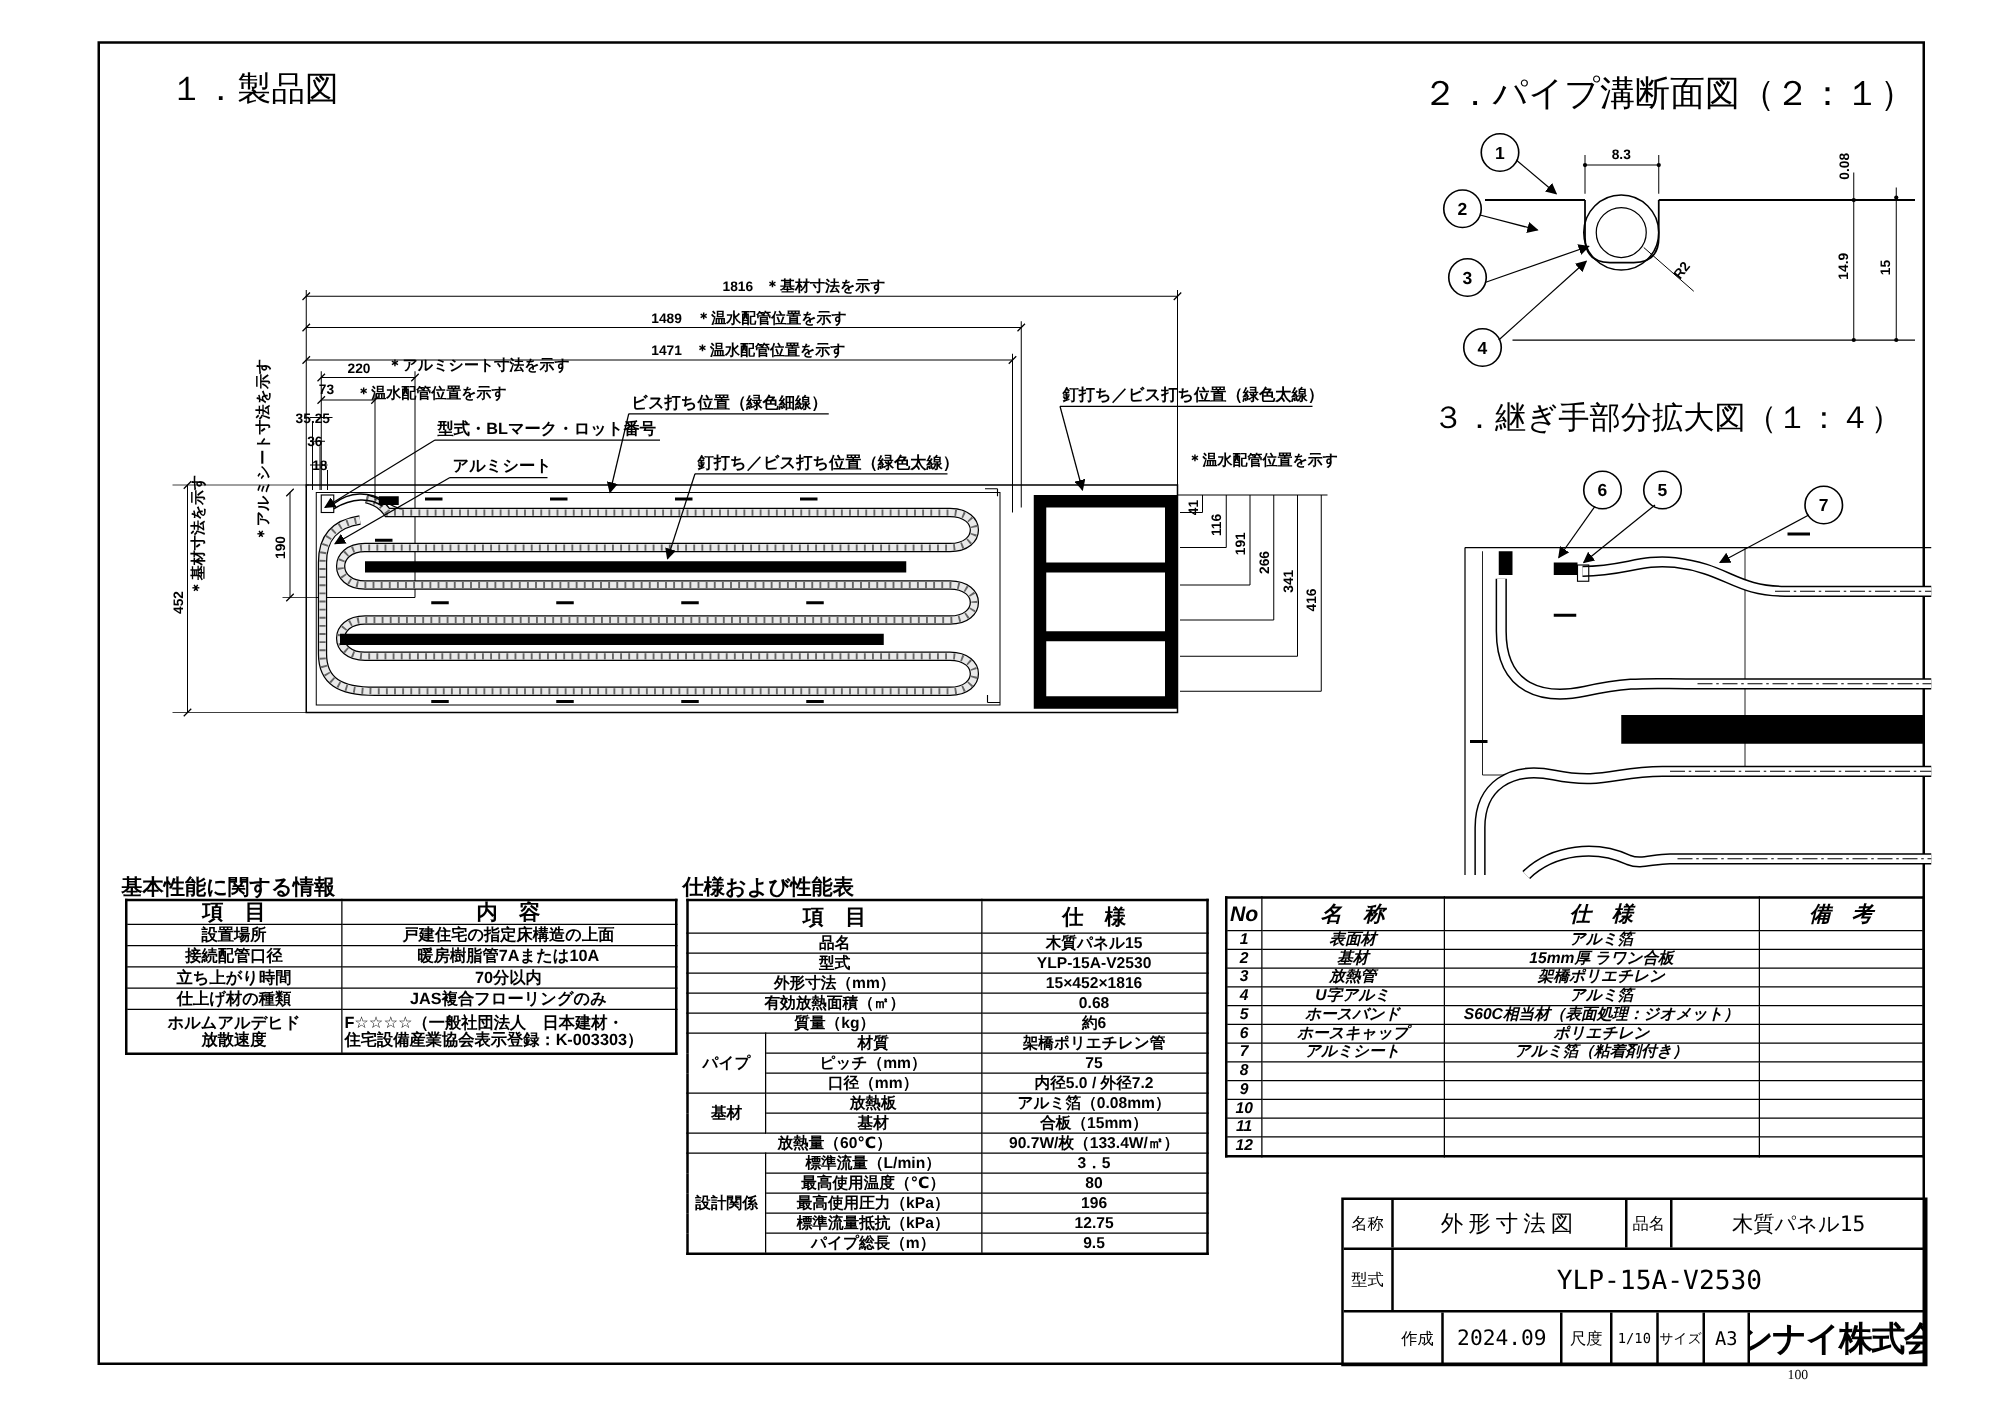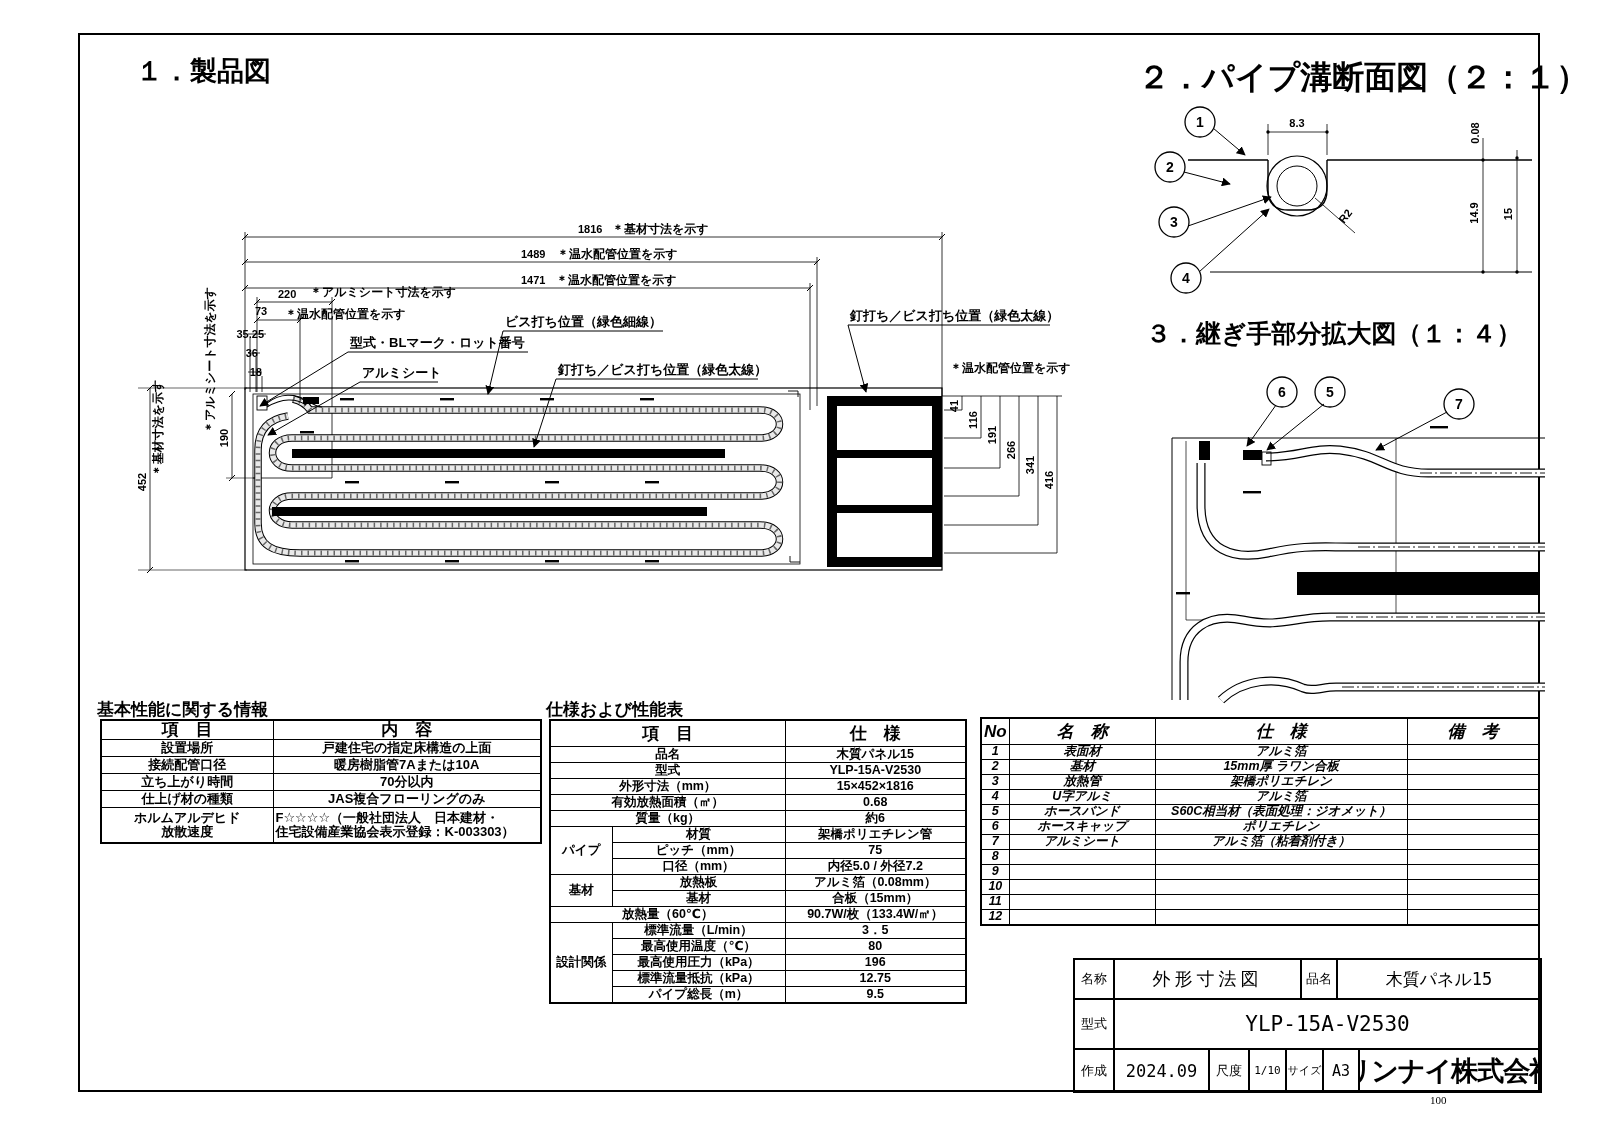--- a/index.html
+++ b/index.html
@@ -7,7 +7,7 @@
         font-family:"Liberation Sans","DejaVu Sans",sans-serif;color:#000;}
   .border{position:absolute;left:78px;top:33px;width:1462px;height:1059px;
           border:2px solid #000;box-sizing:border-box;}
-  .h1{position:absolute;font-weight:bold;white-space:nowrap;}
+  .h1{position:absolute;font-weight:normal;white-space:nowrap;}
   .s1{left:136px;top:53px;font-size:27px;}
   .s2{left:1138px;top:56px;font-size:32px;}
   .s3{left:1146px;top:317px;font-size:25px;}

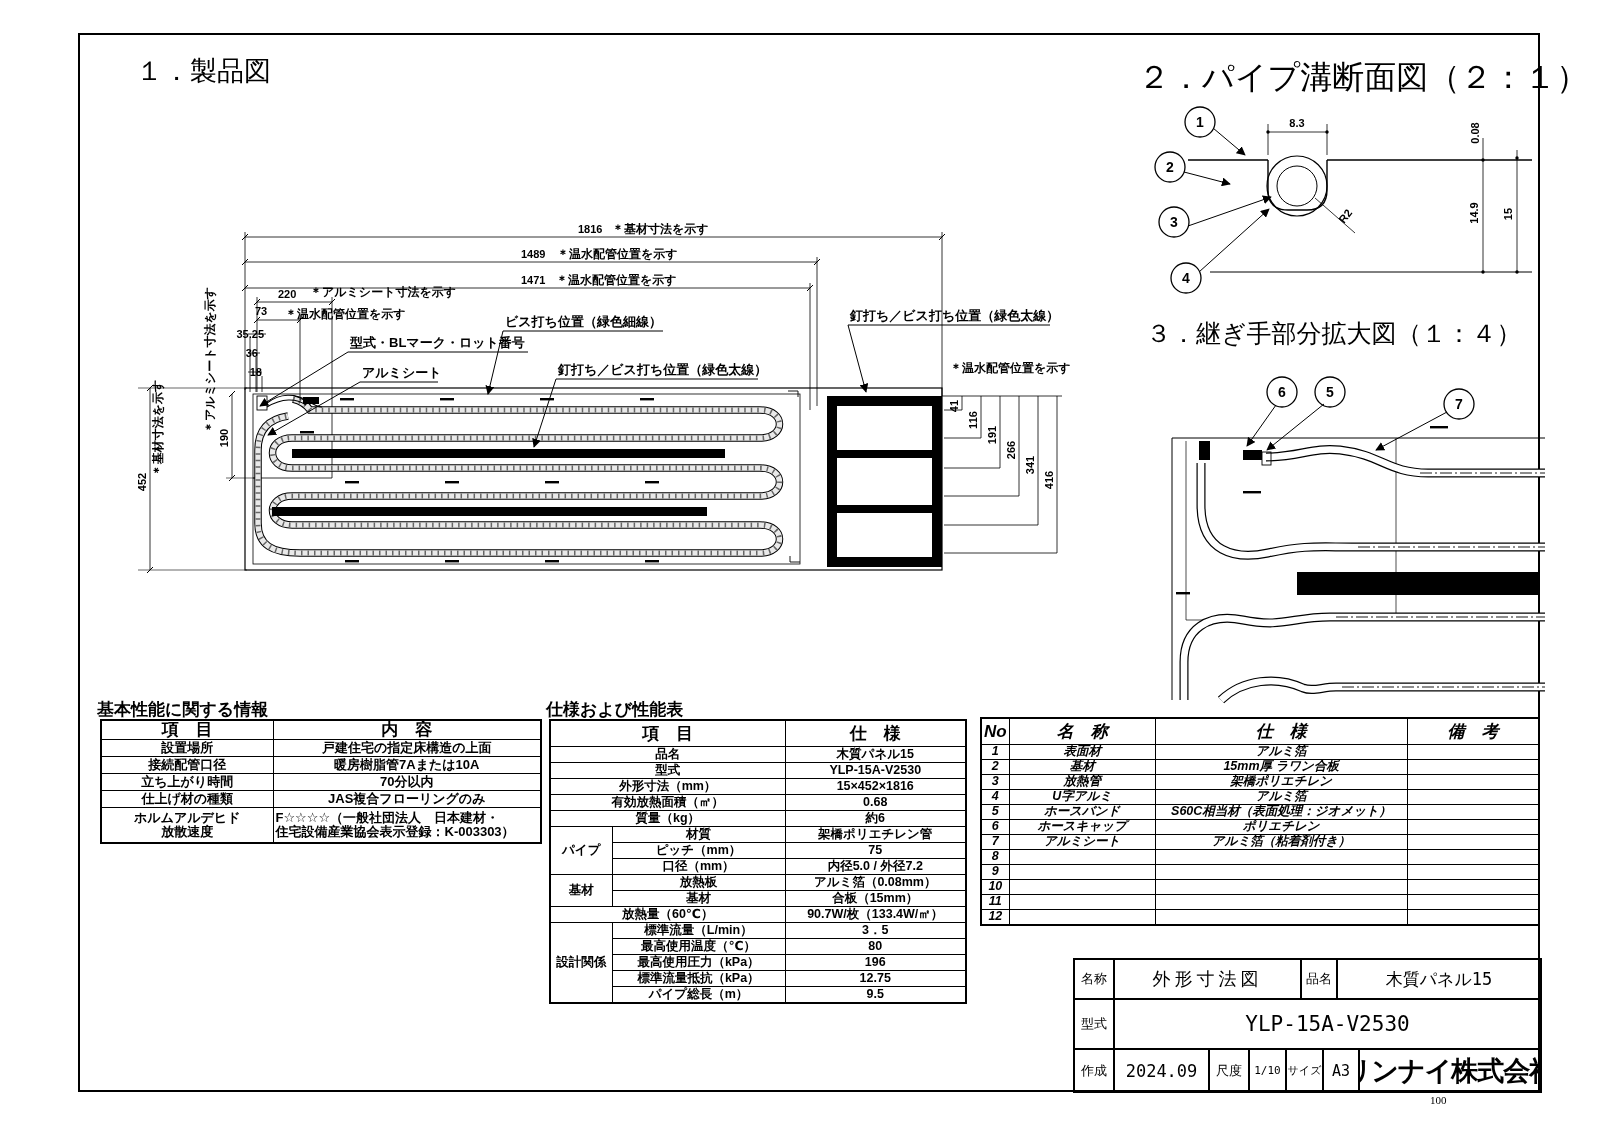--- a/index.html
+++ b/index.html
@@ -9,7 +9,7 @@
           border:2px solid #000;box-sizing:border-box;}
   .h1{position:absolute;font-weight:normal;white-space:nowrap;}
   .s1{left:136px;top:53px;font-size:27px;}
-  .s2{left:1138px;top:56px;font-size:32px;}
+  .s2{left:1138px;top:56px;font-size:28px;}
   .s3{left:1146px;top:317px;font-size:25px;}
   .tbl-title{position:absolute;font-size:17px;font-weight:bold;white-space:nowrap;}
   table{border-collapse:collapse;table-layout:fixed;}

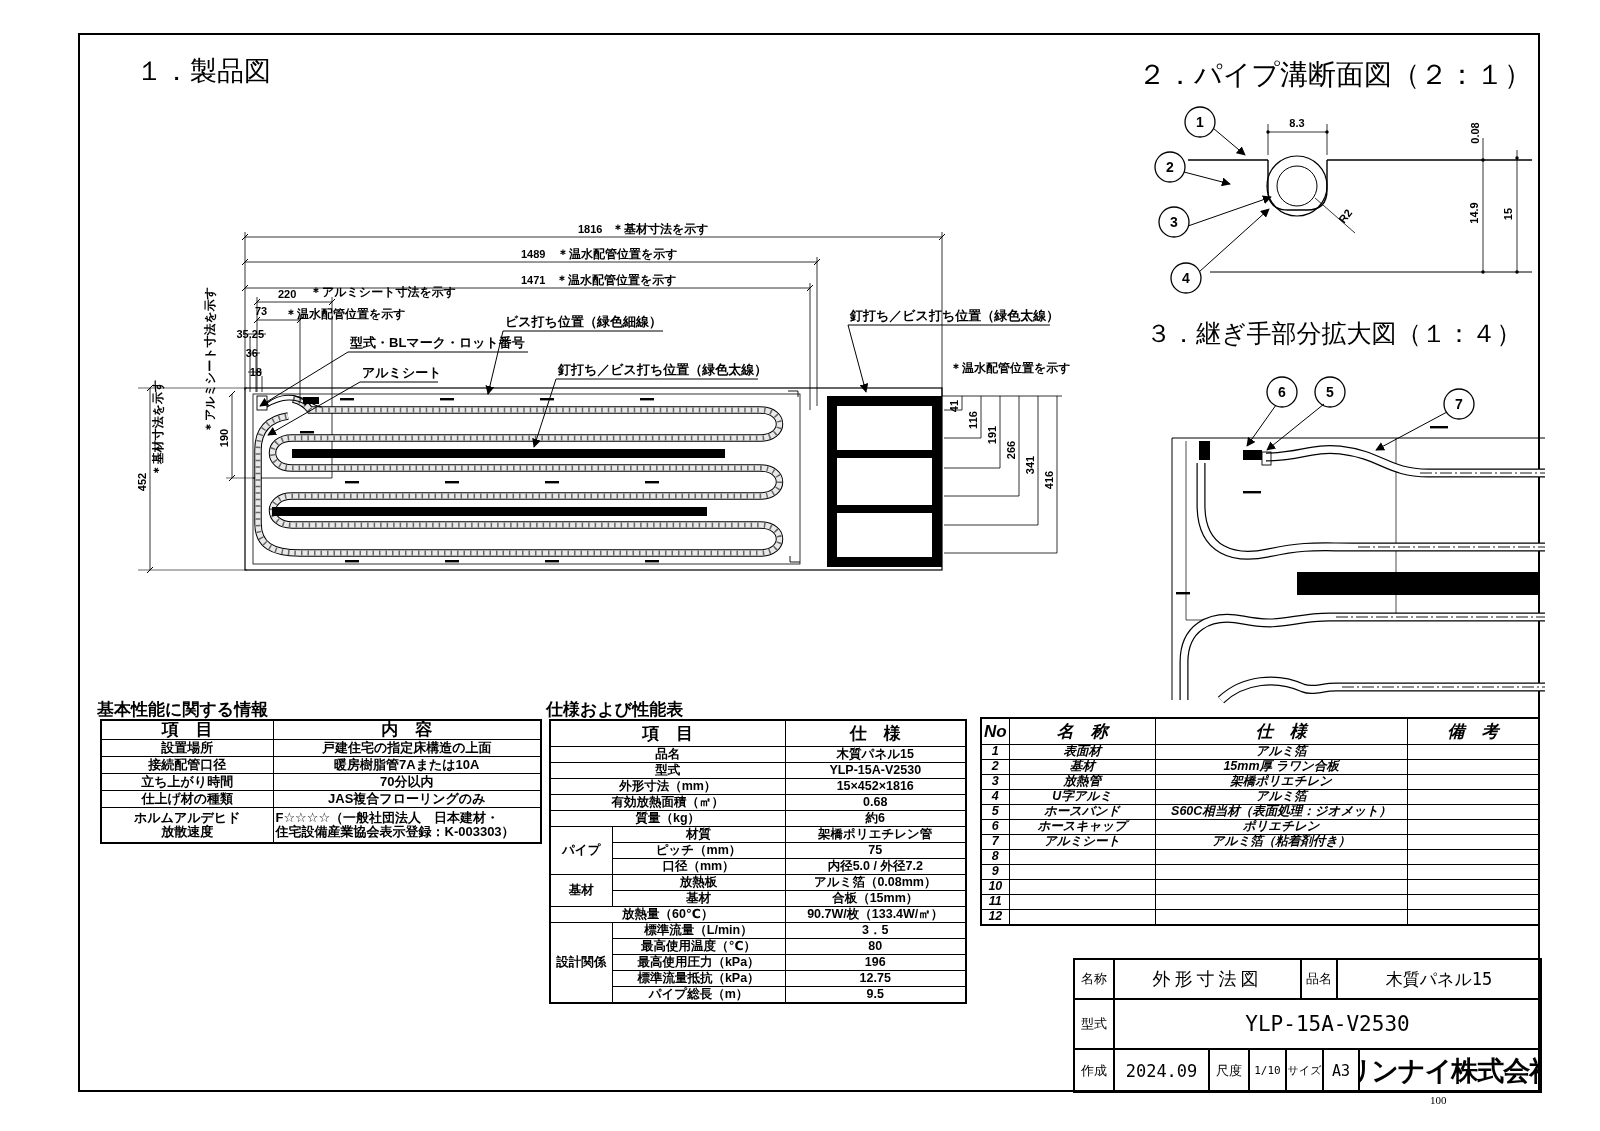--- a/index.html
+++ b/index.html
@@ -30,7 +30,7 @@
   .tb{position:absolute;left:1073px;top:958px;width:469px;height:135px;border:2px solid #000;
       box-sizing:border-box;display:flex;flex-direction:column;}
   .tb-row{display:flex;flex:0 0 auto;border-bottom:2px solid #000;box-sizing:border-box;}
-  .tb-row:last-child{border-bottom:none;}
+  .tb-row:last-child{border-bottom:none;padding-left:40px;}
   .tb-cell{border-right:2px solid #000;box-sizing:border-box;display:flex;align-items:center;
            justify-content:center;white-space:nowrap;overflow:hidden;}
   .tb-cell:last-child{border-right:none;}

